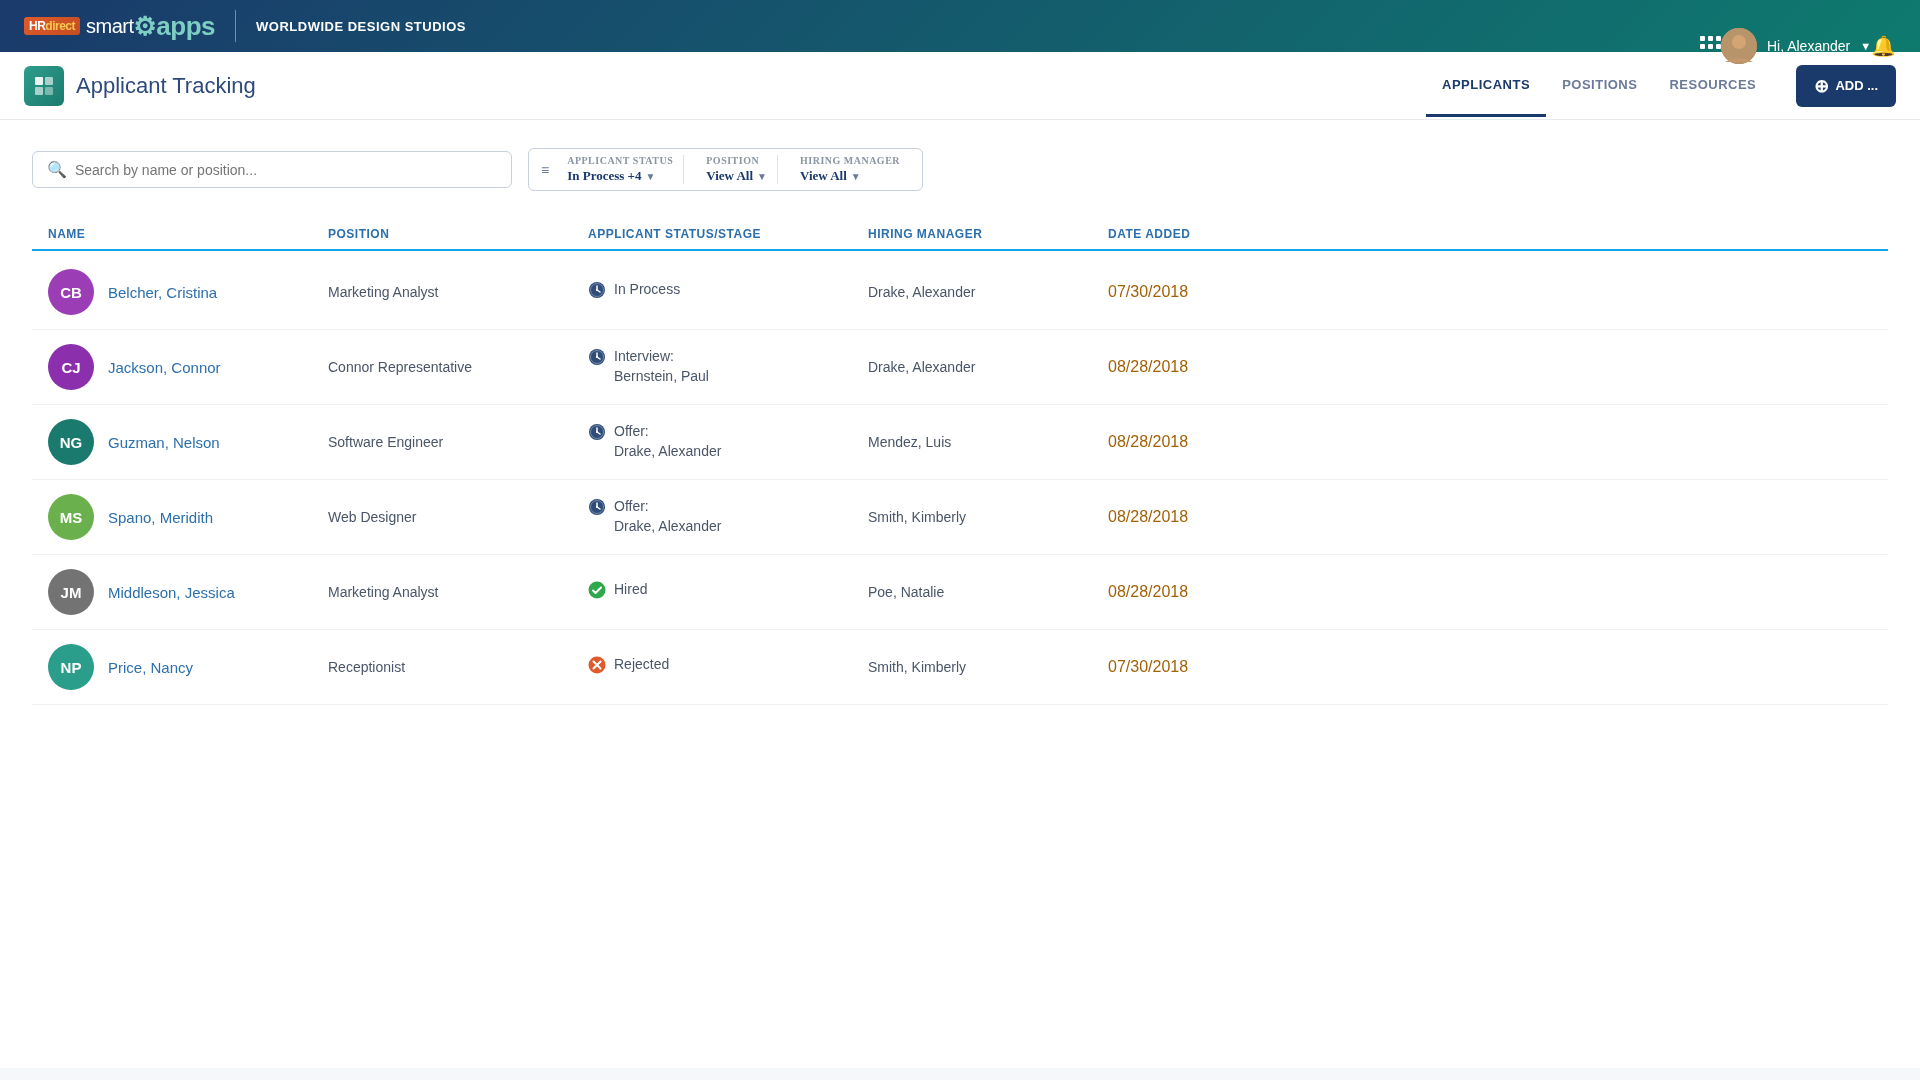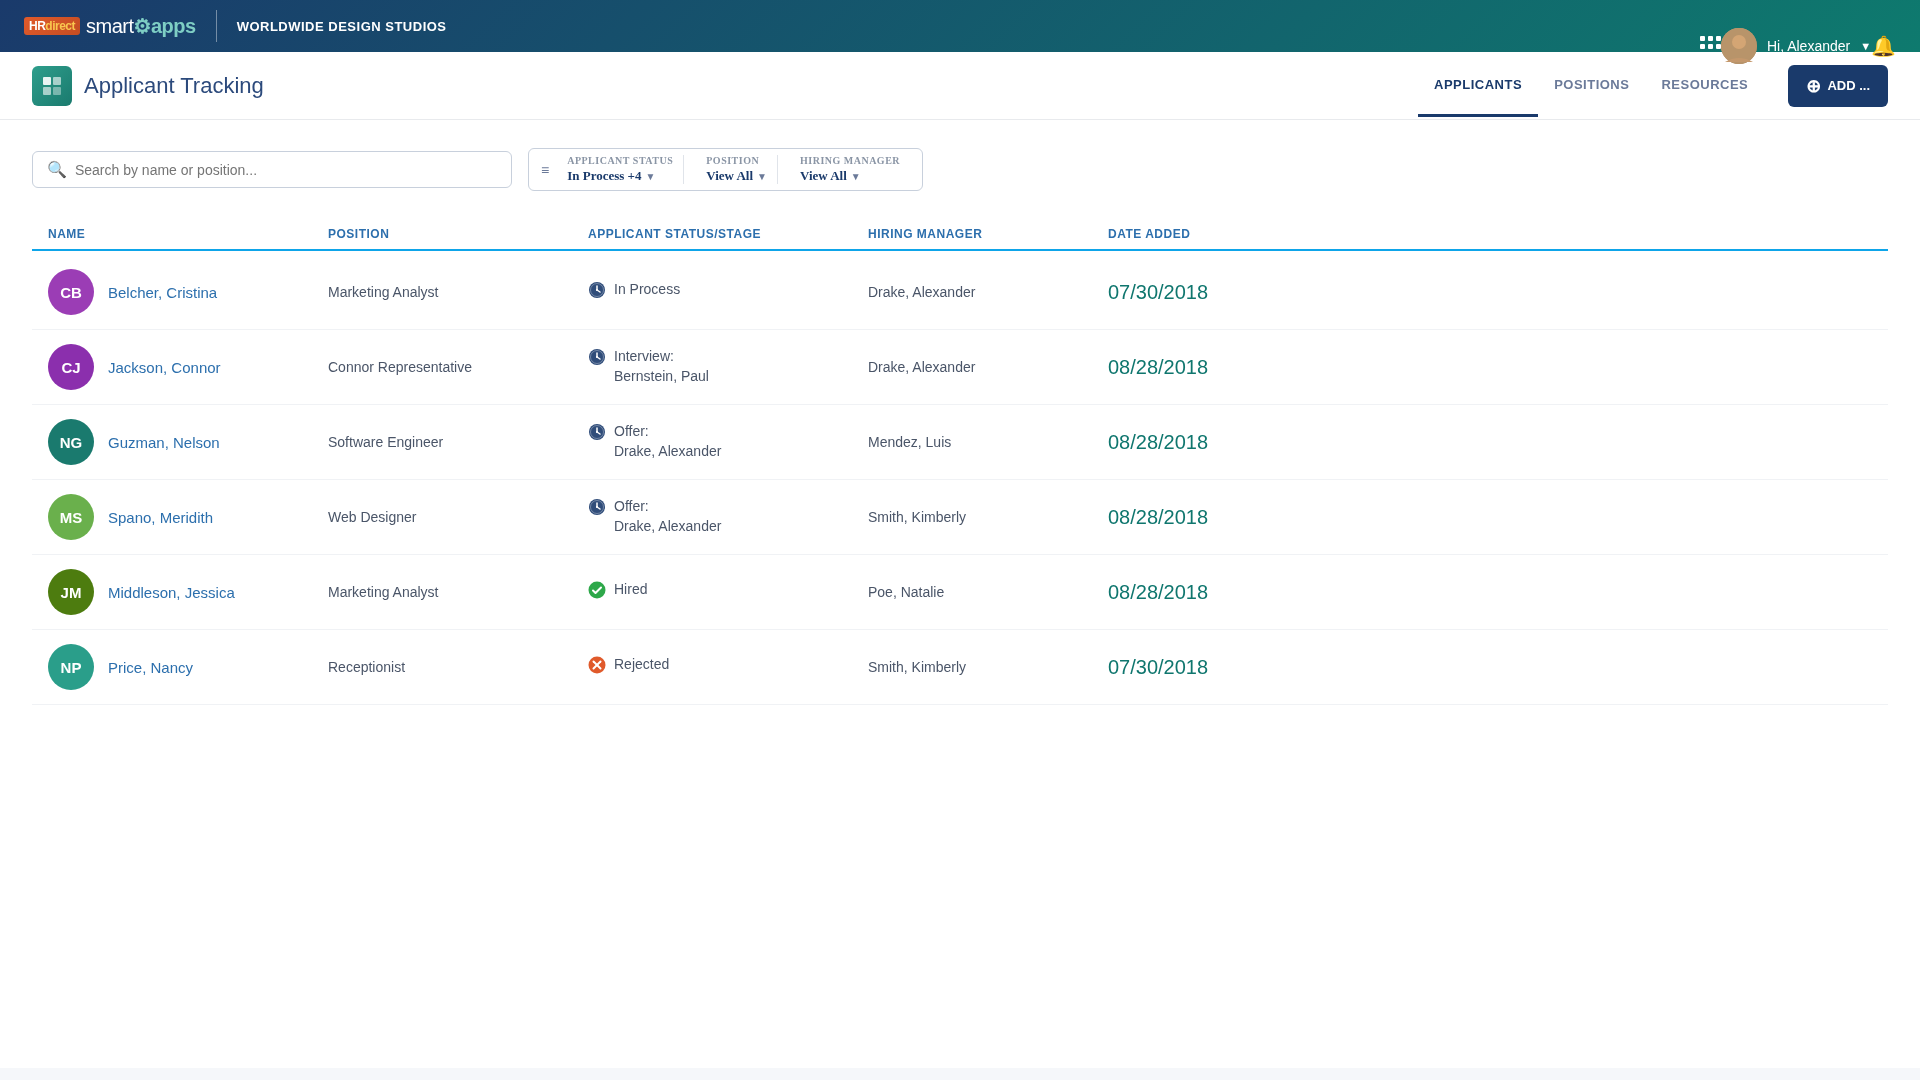--- a/index.html
+++ b/index.html
@@ -307,7 +307,7 @@
     <div class="logo-text">
       <span style="background: linear-gradient(135deg, #e05a2b, #c44d22); border-radius: 3px; padding: 2px 5px; font-size: 12px; font-weight: 900; color: white; margin-right: 2px;">HR<span style="color: #f9c74f;">direct</span></span>
       <span style="font-size: 20px; color: white; font-weight: 300; margin-left: 4px;">smart</span>
-      <span style="font-size: 20px; color: #7ecec4; font-weight: 700;">⚙apps</span>
+      <span style="font-size: 26px; color: #7ecec4; font-weight: 700;">⚙apps</span>
     </div>
   </div>
   <div class="nav-divider"></div>

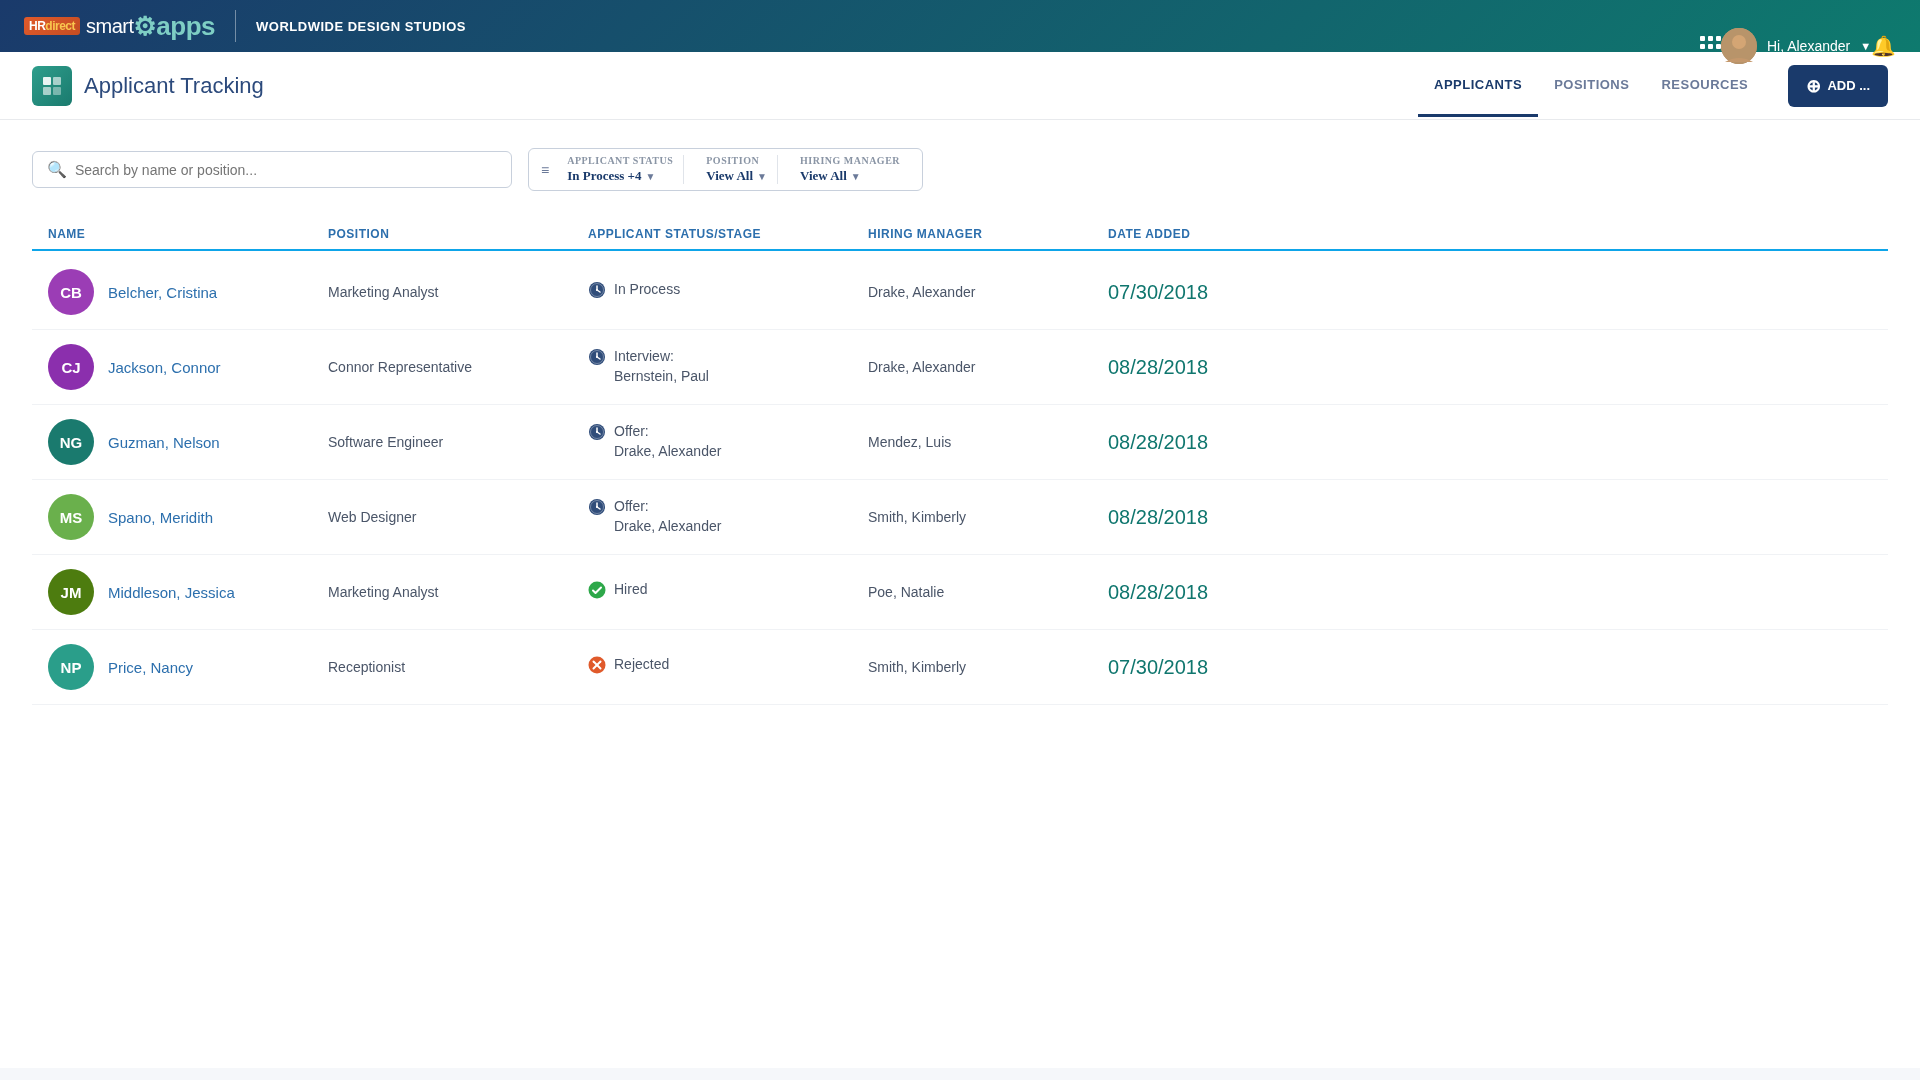--- a/index.html
+++ b/index.html
@@ -86,7 +86,7 @@
       height: 68px;
       display: flex;
       align-items: center;
-      padding: 0 32px;
+      padding: 0 24px;
       border-bottom: 1px solid #e8eaed;
       box-shadow: 0 2px 4px rgba(0,0,0,0.05);
     }

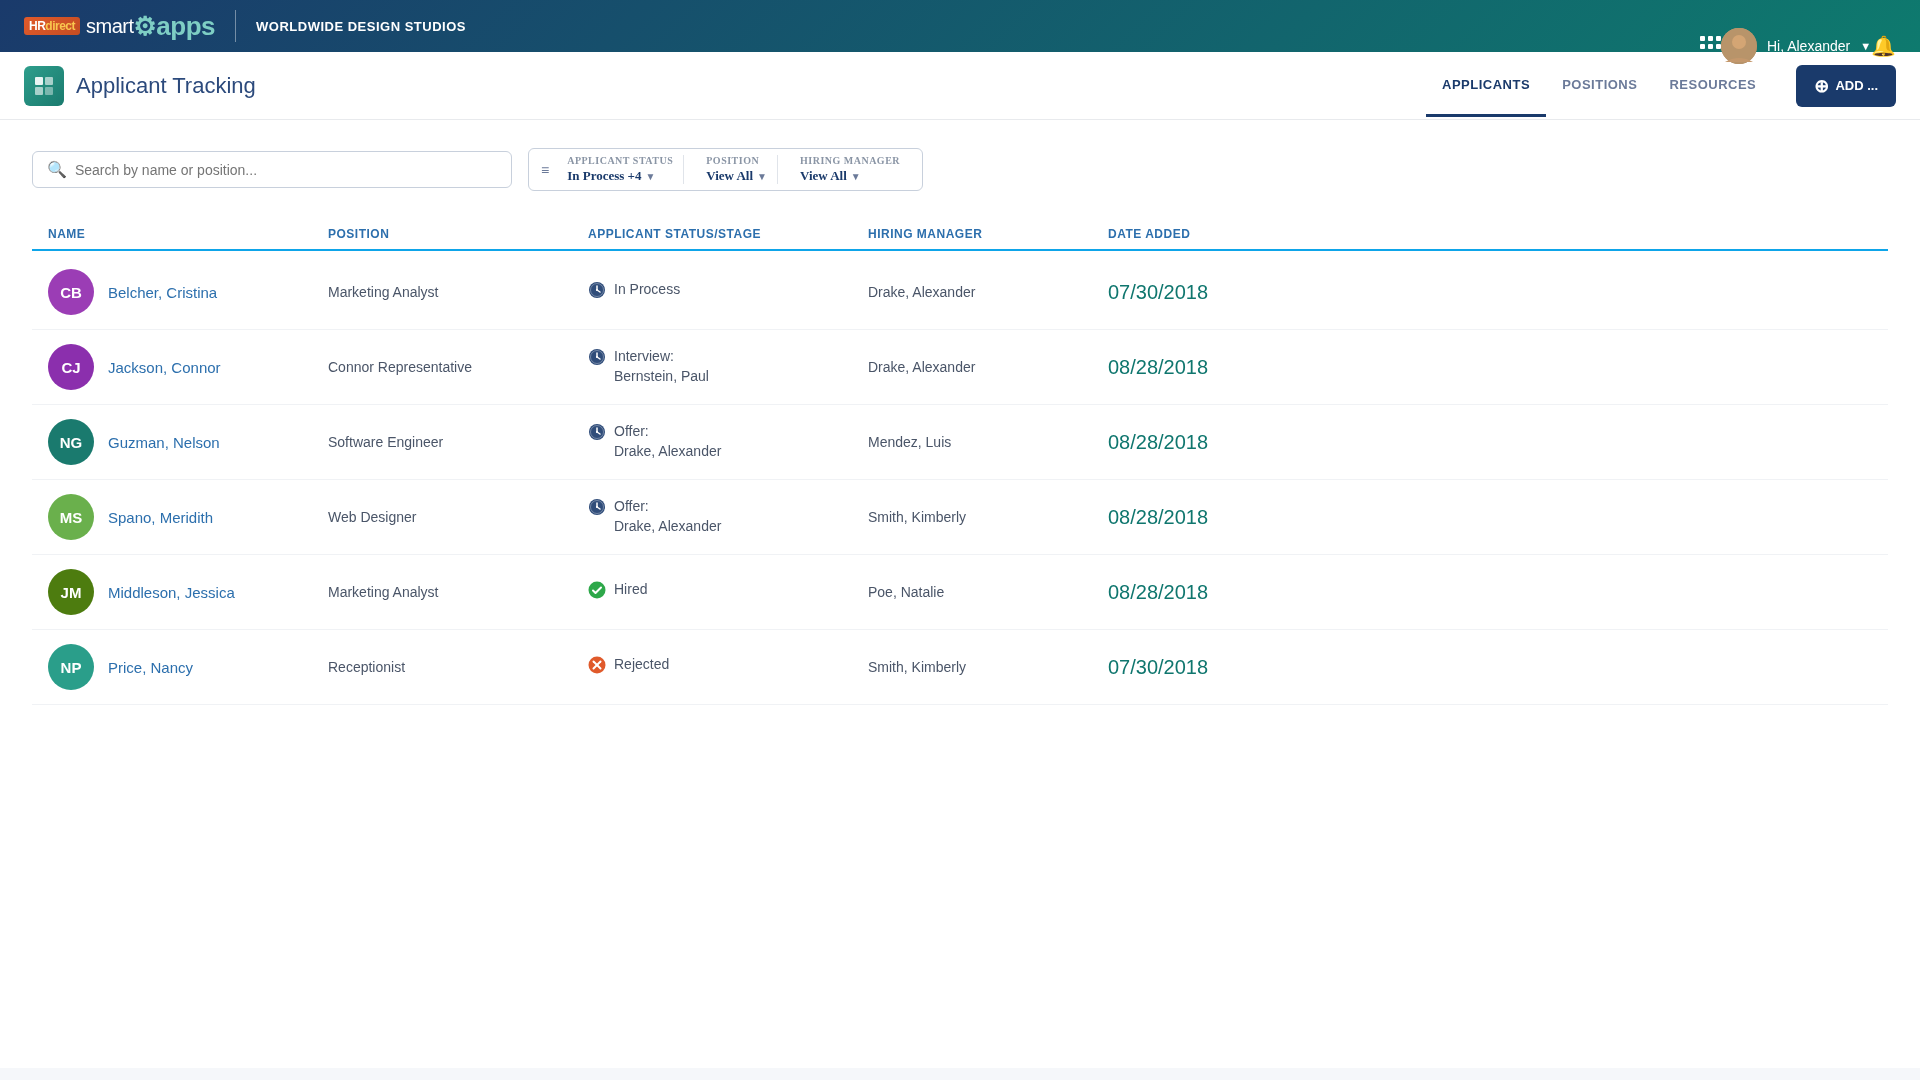--- a/index.html
+++ b/index.html
@@ -277,8 +277,8 @@
     }
 
     .cell-date {
-      font-size: 20px;
-      color: #0f766e;
+      font-size: 16px;
+      color: #a16207;
     }
 
     

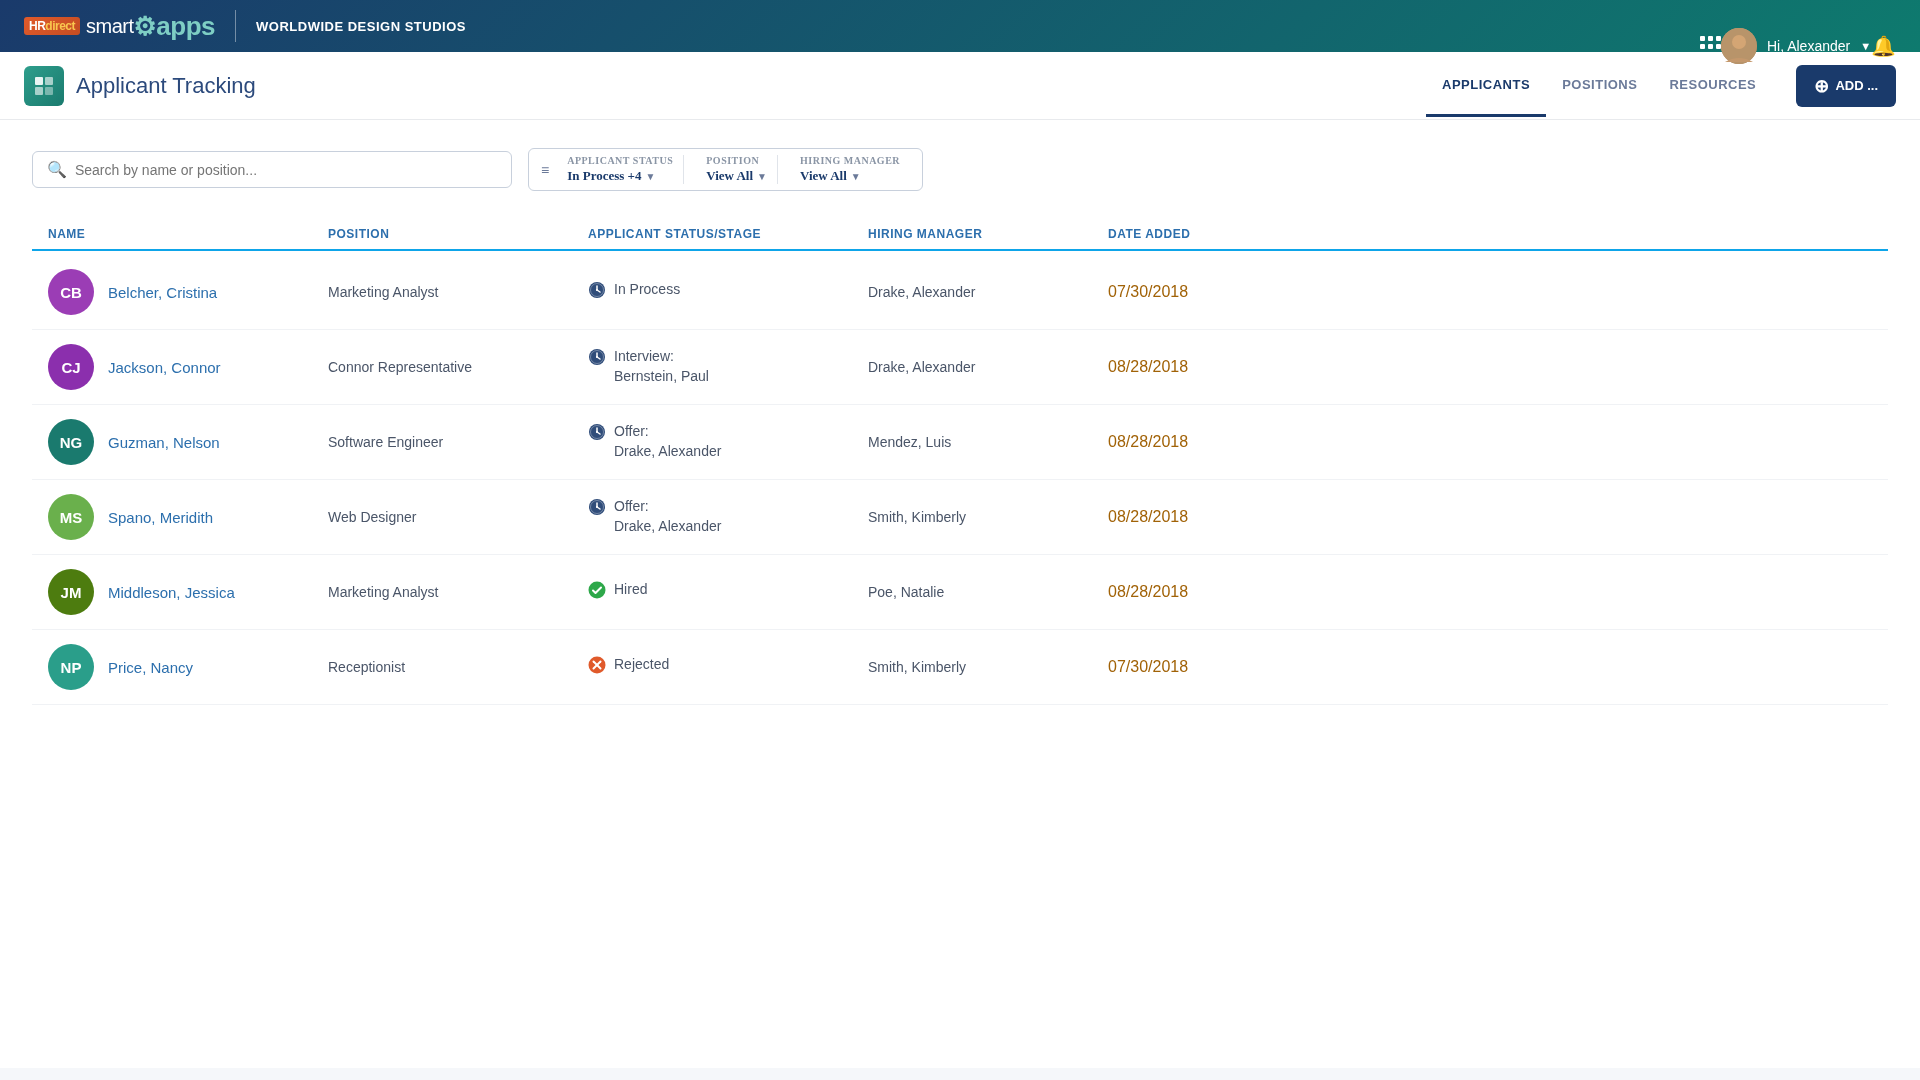--- a/index.html
+++ b/index.html
@@ -501,7 +501,7 @@
       <div class="table-row-wrapper">
     <div class="table-row">
       <div class="cell-name">
-        <div class="avatar-circle" style="background: #4d7c0f;">JM</div>
+        <div class="avatar-circle" style="background: #737373;">JM</div>
         <span class="name-text">Middleson, Jessica</span>
       </div>
       <div class="cell-position">Marketing Analyst</div>

